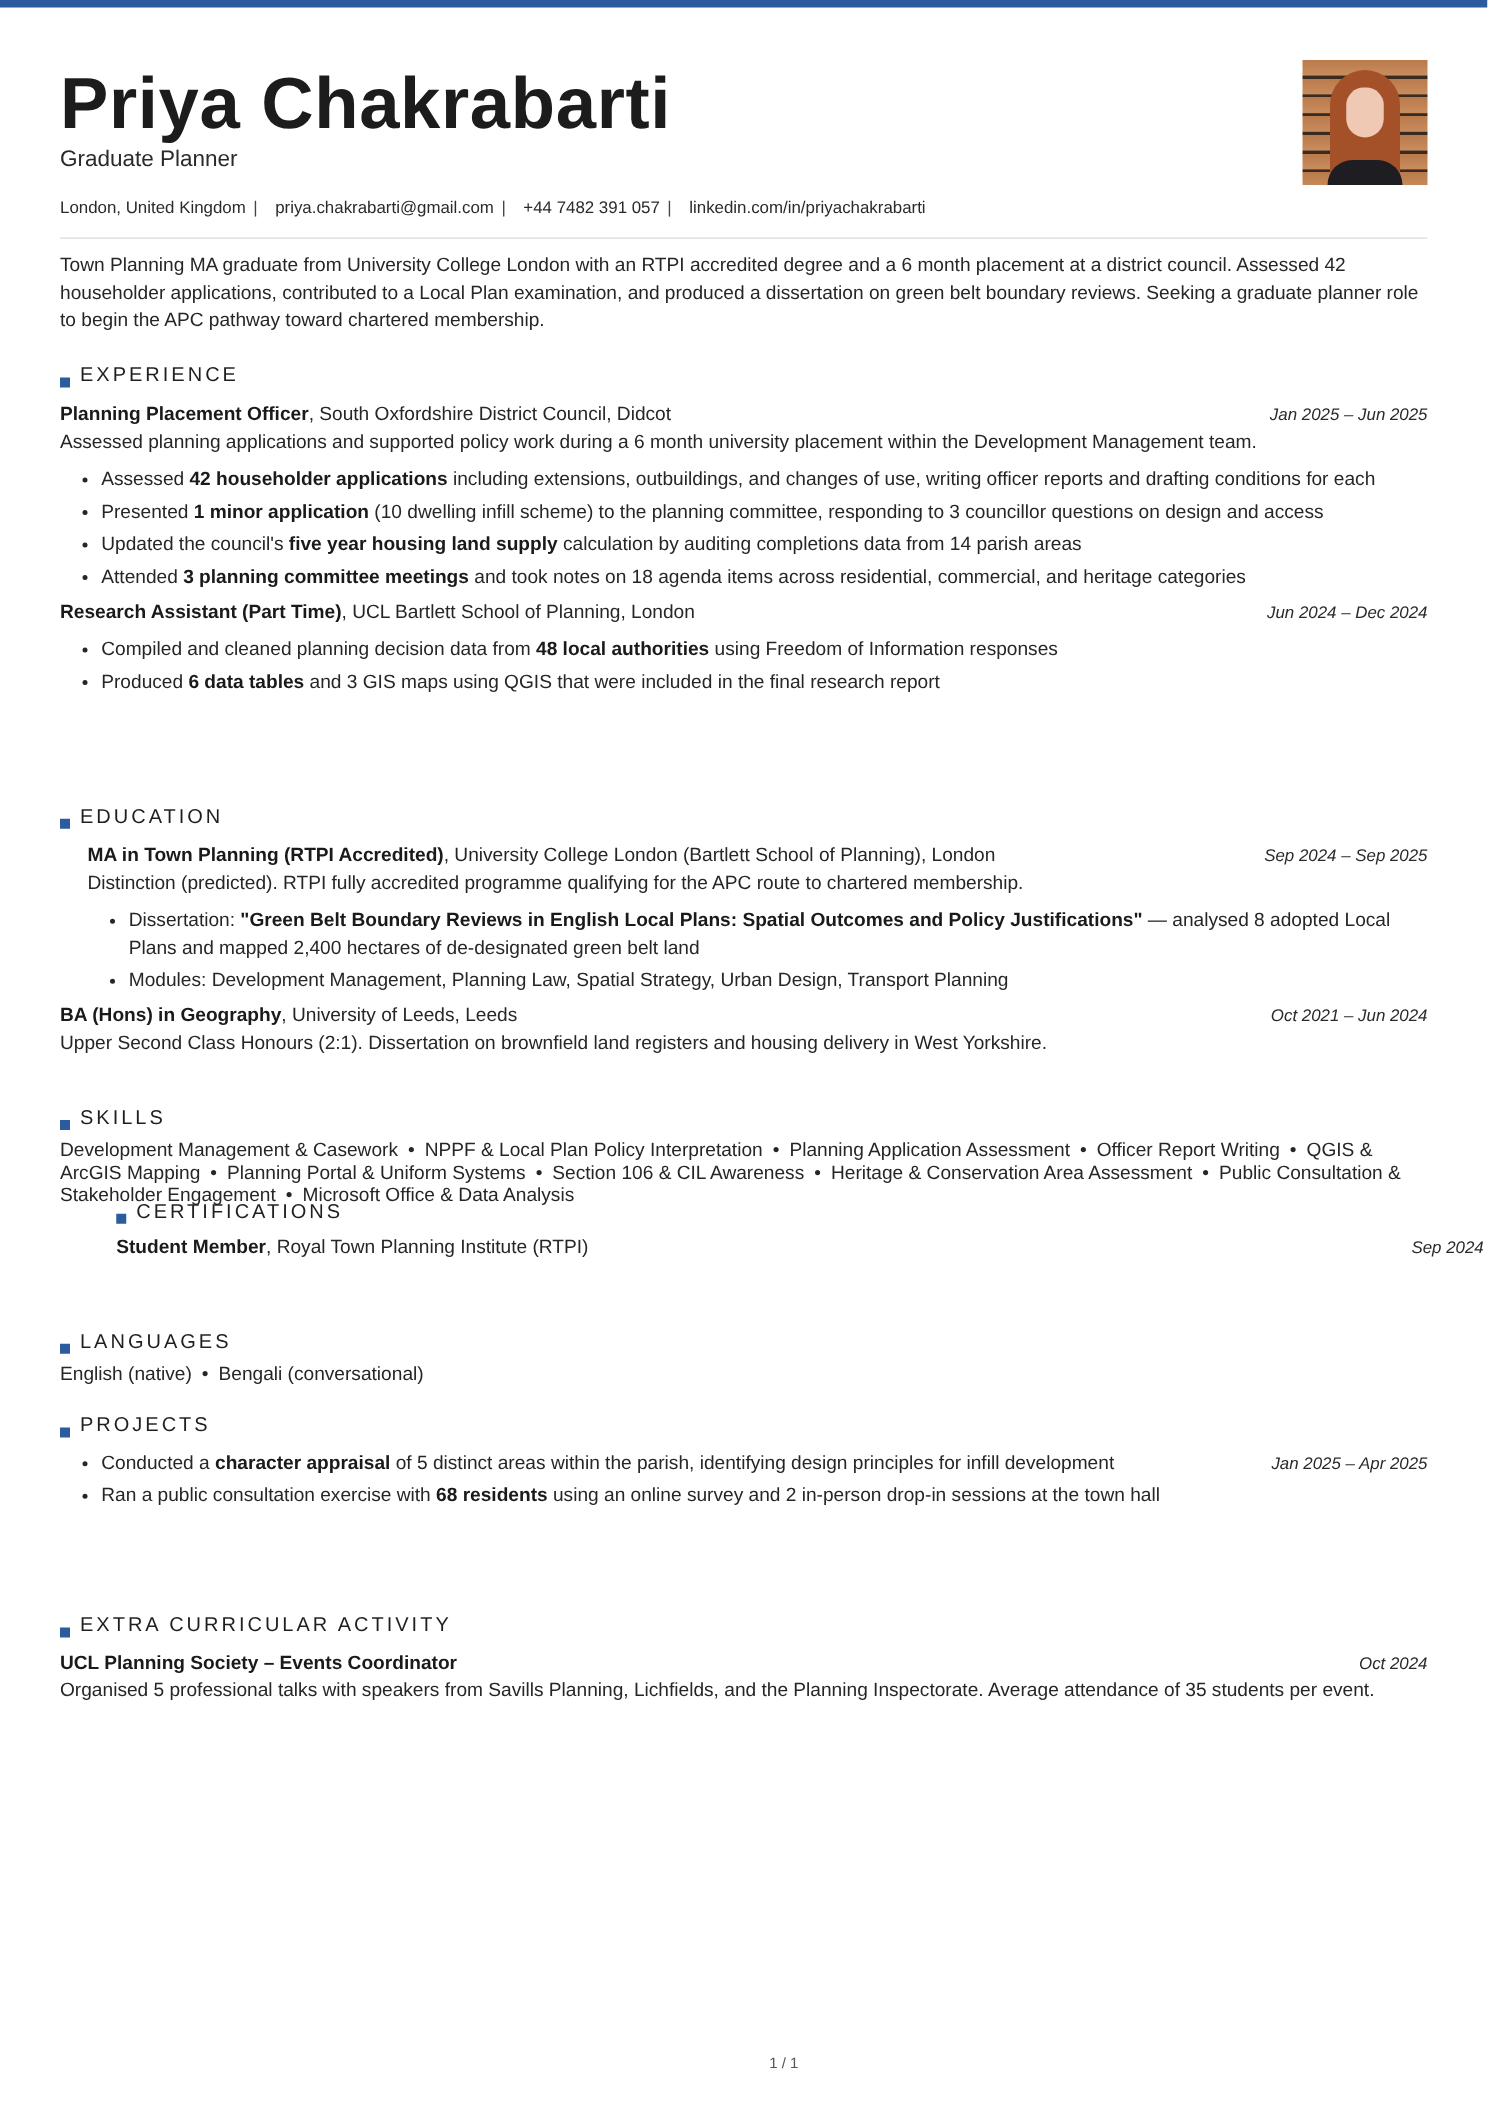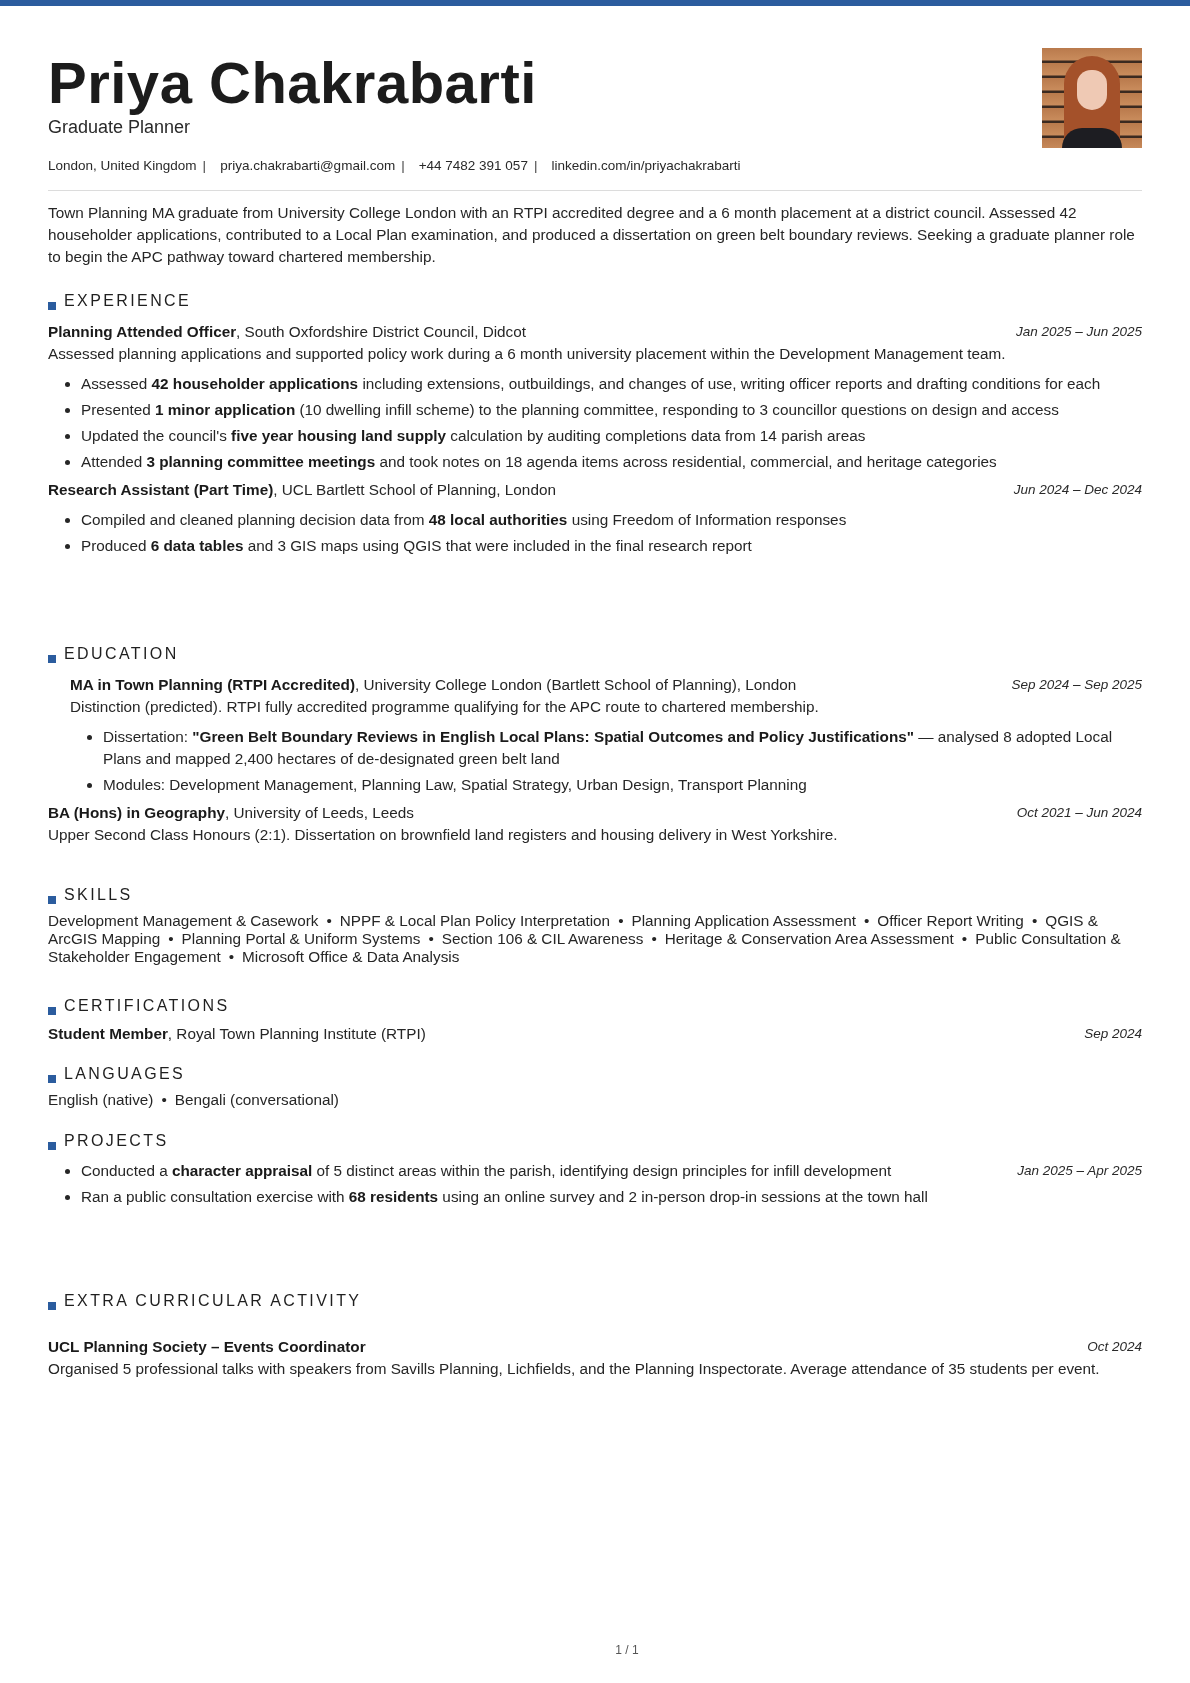--- a/index.html
+++ b/index.html
@@ -62,7 +62,7 @@
 
     <div style="margin-top:11px;">
       <div class="entry-line">
-        <b>Planning Attended Officer</b><span>, South Oxfordshire District Council, Didcot</span>
+        <b>Planning Placement Officer</b><span>, South Oxfordshire District Council, Didcot</span>
         <span class="date">Jan 2025 – Jun 2025</span>
       </div>
       <div class="desc">Assessed planning applications and supported policy work during a 6 month university placement within the Development Management team.</div>

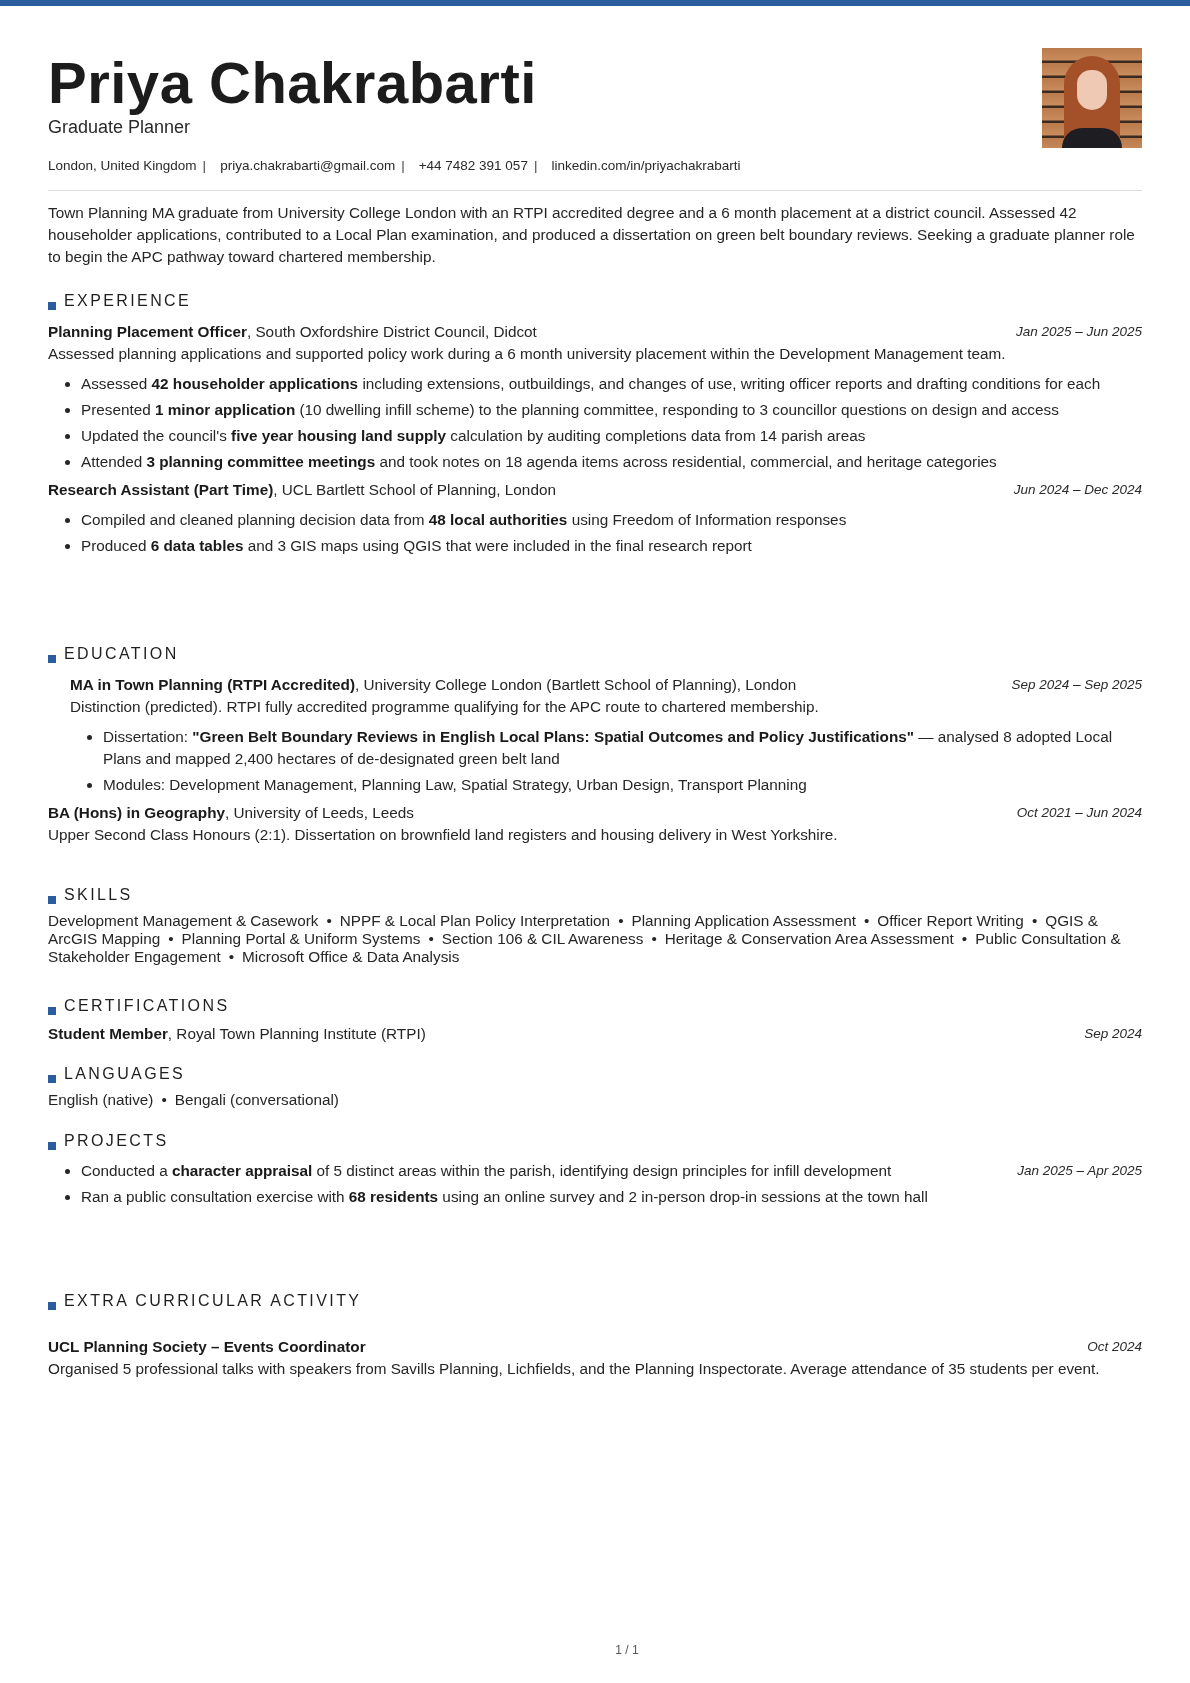--- a/index.html
+++ b/index.html
@@ -123,7 +123,7 @@
     </div>
   </div>
 
-  <div class="section" style="top:995px;">
+  <div class="section" style="top:959px;margin-left:45px;">
     <div class="sec-head">
         <span class="sq"></span>
         <span>CERTIFICATIONS</span>

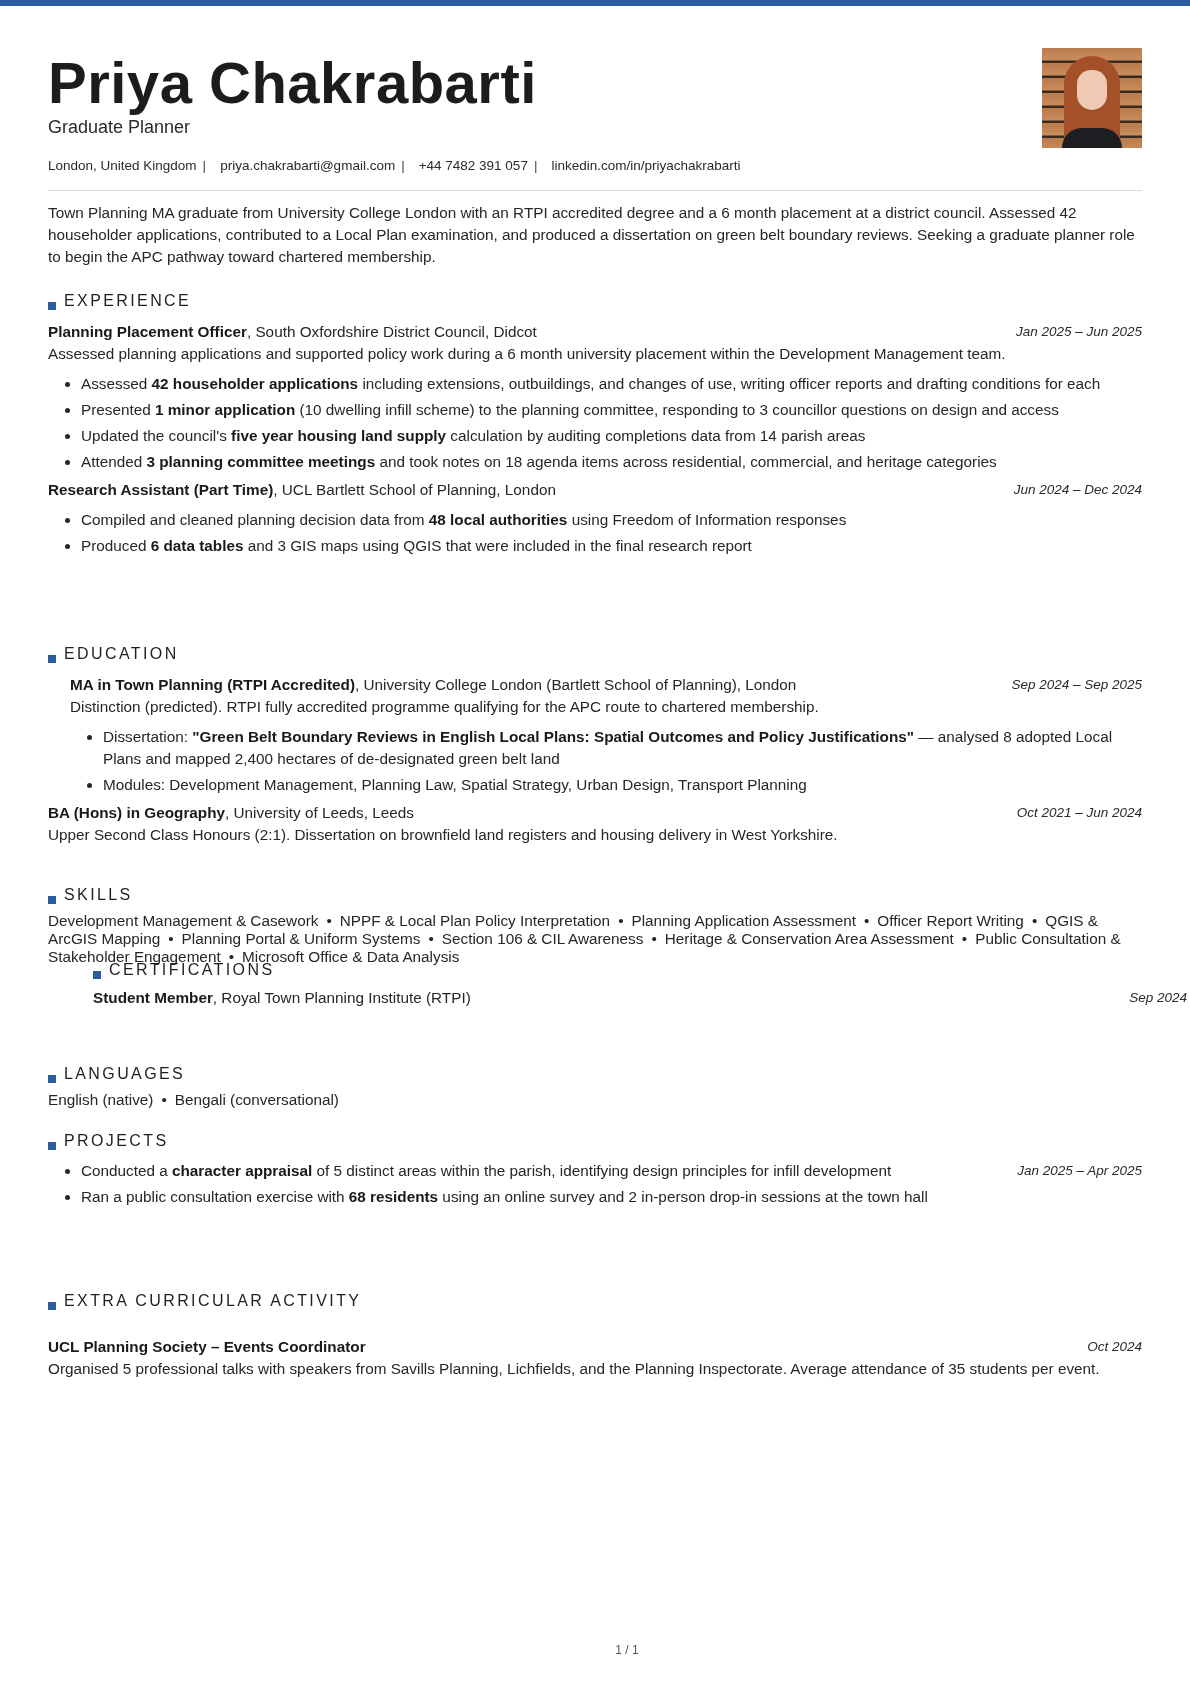--- a/index.html
+++ b/index.html
@@ -165,7 +165,7 @@
         <span class="sq"></span>
         <span>EXTRA CURRICULAR ACTIVITY</span>
       </div>
-    <div style="margin-top:26px;">
+    <div style="margin-top:10px;">
       <div class="entry-line">
         <b>UCL Planning Society – Events Coordinator</b>
         <span class="date">Oct 2024</span>

